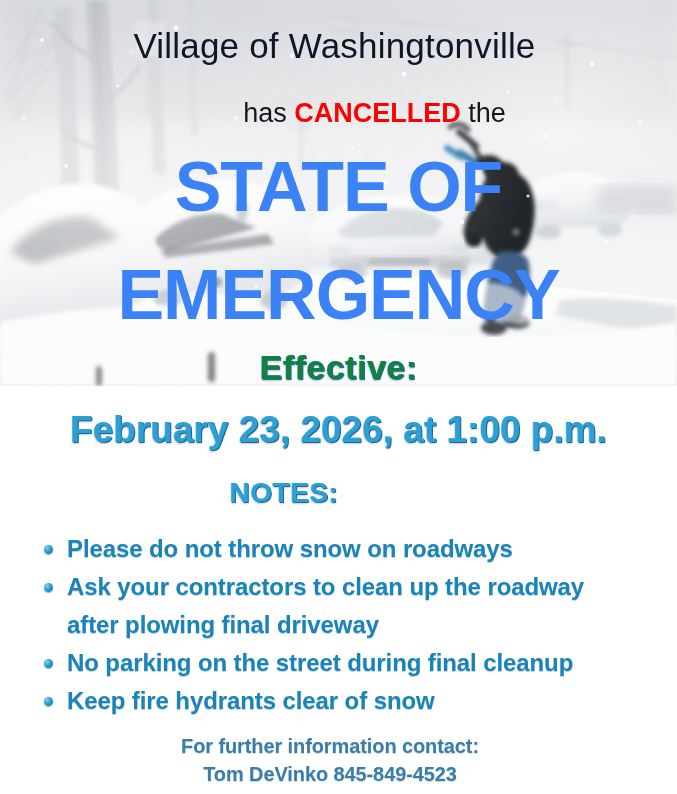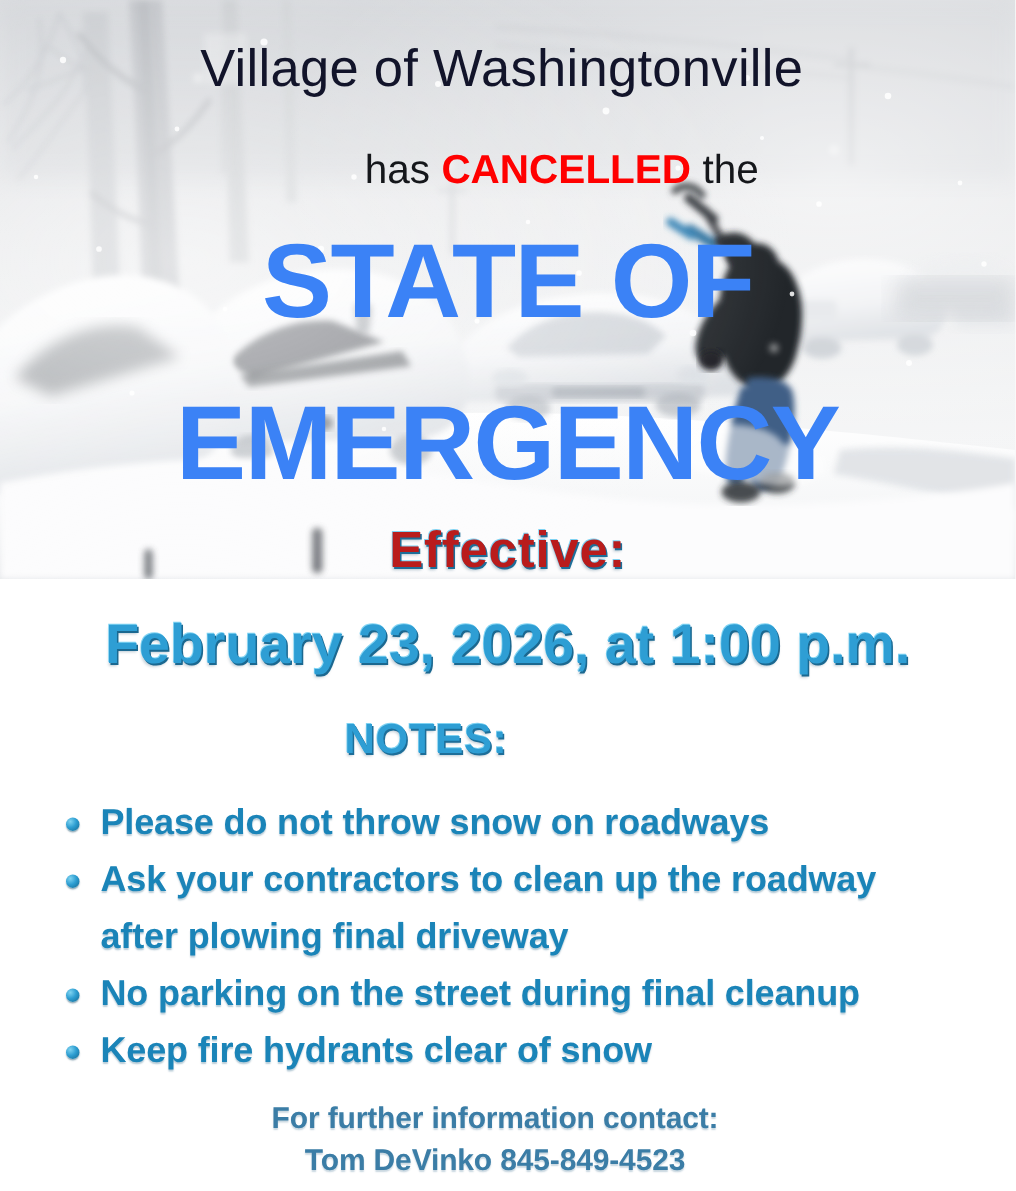--- a/index.html
+++ b/index.html
@@ -59,7 +59,7 @@
     text-align:center;
     font-size:34px;font-weight:bold;
     letter-spacing:.5px;
-    color:#b91c1c;
+    color:#15803d;
     white-space:nowrap;
     text-shadow:
        1px 1px 0 #1d6e99,

